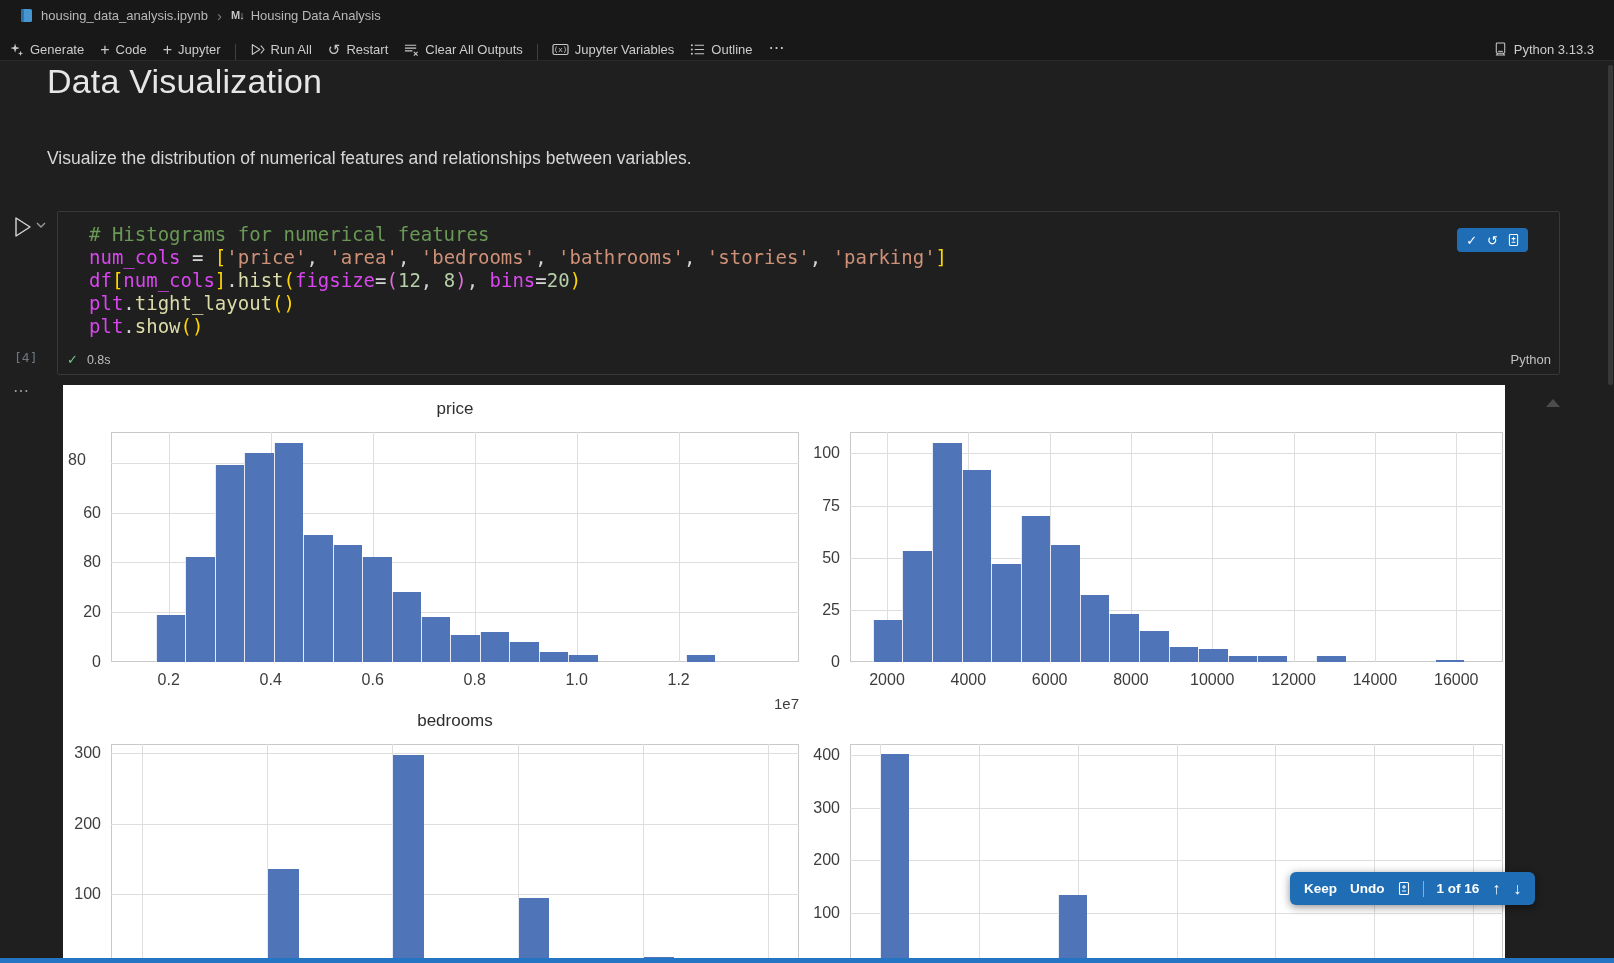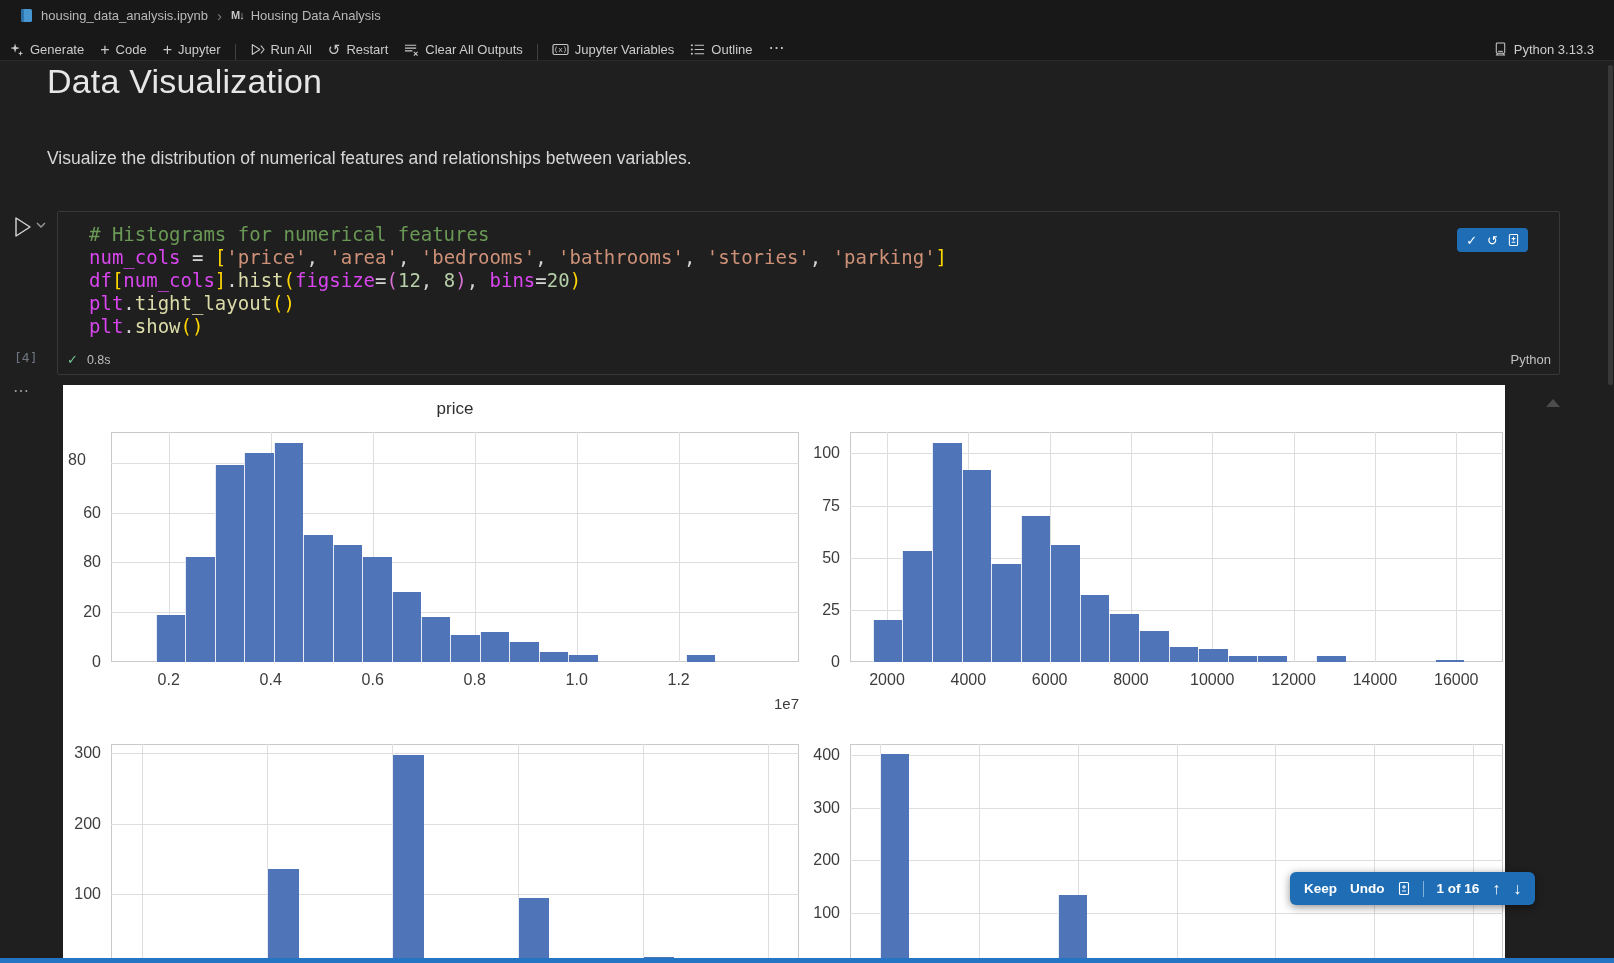--- a/index.html
+++ b/index.html
@@ -273,6 +273,7 @@
     <div class="bar" style="left: 1253.47px; top: 270.741px; width: 29.5802px; height: 6.2585px; background: rgb(79, 116, 184);"></div>
     <div class="bar" style="left: 1371.79px; top: 274.914px; width: 29.5802px; height: 2.08617px; background: rgb(79, 116, 184);"></div>
     <div class="axes" style="left: 48px; top: 359px; width: 688px; height: 221px;"></div>
+    <div class="ctitle" style="left: 48px; top: 326px; width: 688px;">bedrooms</div>
     <div class="gridv" style="left: 79.2727px; top: 359px; width: 1px; height: 221px;"></div>
     <div class="gridv" style="left: 204.364px; top: 359px; width: 1px; height: 221px;"></div>
     <div class="gridv" style="left: 329.455px; top: 359px; width: 1px; height: 221px;"></div>

